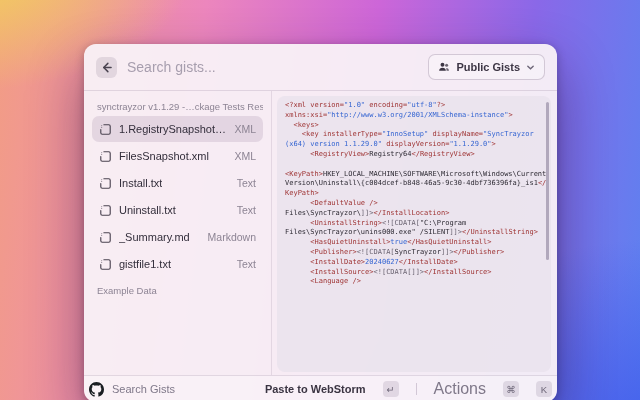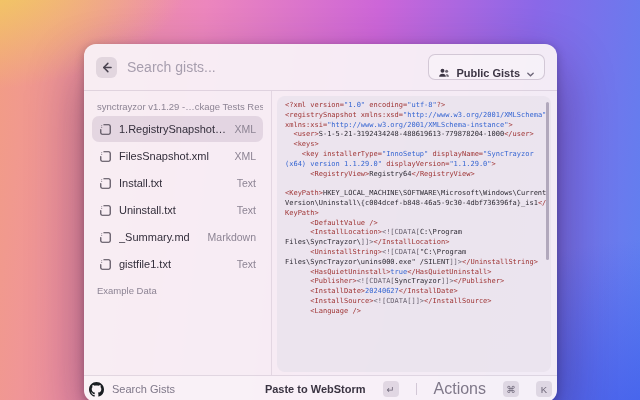--- a/index.html
+++ b/index.html
@@ -29,7 +29,7 @@
   }
   .search-input::placeholder { color:#a79eae; }
   .scope-dd {
-    height:26px; display:flex; align-items:flex-end; gap:6px; padding:0 9px;
+    height:26px; display:flex; align-items:center; gap:6px; padding:0 9px;
     border:1px solid rgba(115,95,125,0.28); border-radius:7px; background:rgba(255,255,255,0.30);
     font-size:11px; font-weight:bold; color:#3c3544; cursor:pointer; flex:none;
   }

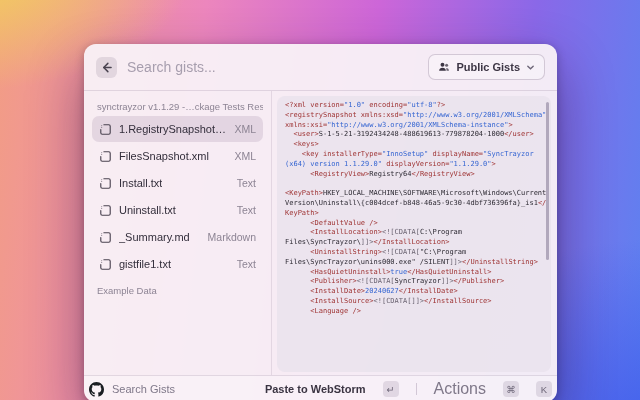--- a/index.html
+++ b/index.html
@@ -186,7 +186,6 @@
         <div class="code-card" id="code">
           <div class="vscroll"></div>
         <div class="code-line"><span class="tag">&lt;?xml version=</span><span class="str">"1.0"</span><span class="tag"> encoding=</span><span class="str">"utf-8"</span><span class="tag">?&gt;</span></div>
-            <div class="code-line"><span class="tag">&lt;registrySnapshot xmlns:xsd=</span><span class="str">"http://www.w3.org/2001/XMLSchema"</span></div>
             <div class="code-line"><span class="tag">xmlns:xsi=</span><span class="str">"http://www.w3.org/2001/XMLSchema-instance"</span><span class="tag">&gt;</span></div>
             <div class="code-line"><span class="tag">  &lt;user&gt;</span><span class="txt">S-1-5-21-3192434248-488619613-779878204-1000</span><span class="tag">&lt;/user&gt;</span></div>
             <div class="code-line"><span class="tag">  &lt;keys&gt;</span></div>

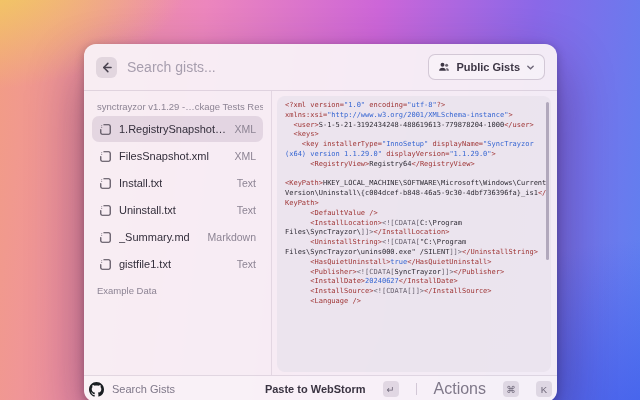--- a/index.html
+++ b/index.html
@@ -187,7 +187,6 @@
           <div class="vscroll"></div>
         <div class="code-line"><span class="tag">&lt;?xml version=</span><span class="str">"1.0"</span><span class="tag"> encoding=</span><span class="str">"utf-8"</span><span class="tag">?&gt;</span></div>
             <div class="code-line"><span class="tag">xmlns:xsi=</span><span class="str">"http://www.w3.org/2001/XMLSchema-instance"</span><span class="tag">&gt;</span></div>
-            <div class="code-line"><span class="tag">  &lt;user&gt;</span><span class="txt">S-1-5-21-3192434248-488619613-779878204-1000</span><span class="tag">&lt;/user&gt;</span></div>
             <div class="code-line"><span class="tag">  &lt;keys&gt;</span></div>
             <div class="code-line"><span class="tag">    &lt;key installerType=</span><span class="str">"InnoSetup"</span><span class="tag"> displayName=</span><span class="str">"SyncTrayzor</span></div>
             <div class="code-line"><span class="str">(x64) version 1.1.29.0"</span><span class="tag"> displayVersion=</span><span class="str">"1.1.29.0"</span><span class="tag">&gt;</span></div>

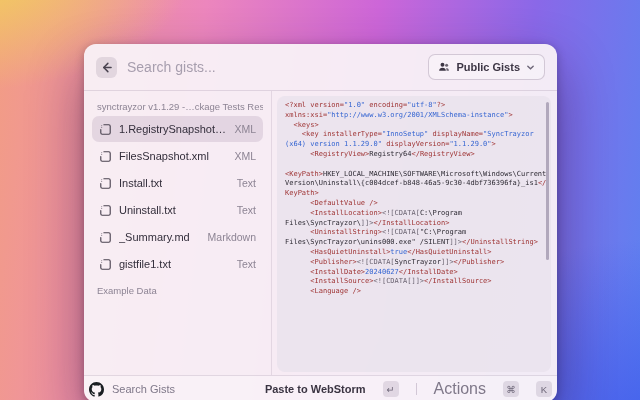--- a/index.html
+++ b/index.html
@@ -196,7 +196,6 @@
             <div class="code-line"><span class="txt">Version\Uninstall\{c004dcef-b848-46a5-9c30-4dbf736396fa}_is1</span><span class="tag">&lt;/</span></div>
             <div class="code-line"><span class="tag">KeyPath&gt;</span></div>
             <div class="code-line"><span class="tag">      &lt;DefaultValue /&gt;</span></div>
-            <div class="code-line"><span class="tag">      &lt;InstallLocation&gt;</span><span class="cdata">&lt;![CDATA[</span><span class="txt">C:\Program</span></div>
             <div class="code-line"><span class="txt">Files\SyncTrayzor\</span><span class="cdata">]]&gt;</span><span class="tag">&lt;/InstallLocation&gt;</span></div>
             <div class="code-line"><span class="tag">      &lt;UninstallString&gt;</span><span class="cdata">&lt;![CDATA[</span><span class="txt">"C:\Program</span></div>
             <div class="code-line"><span class="txt">Files\SyncTrayzor\unins000.exe" /SILENT</span><span class="cdata">]]&gt;</span><span class="tag">&lt;/UninstallString&gt;</span></div>

